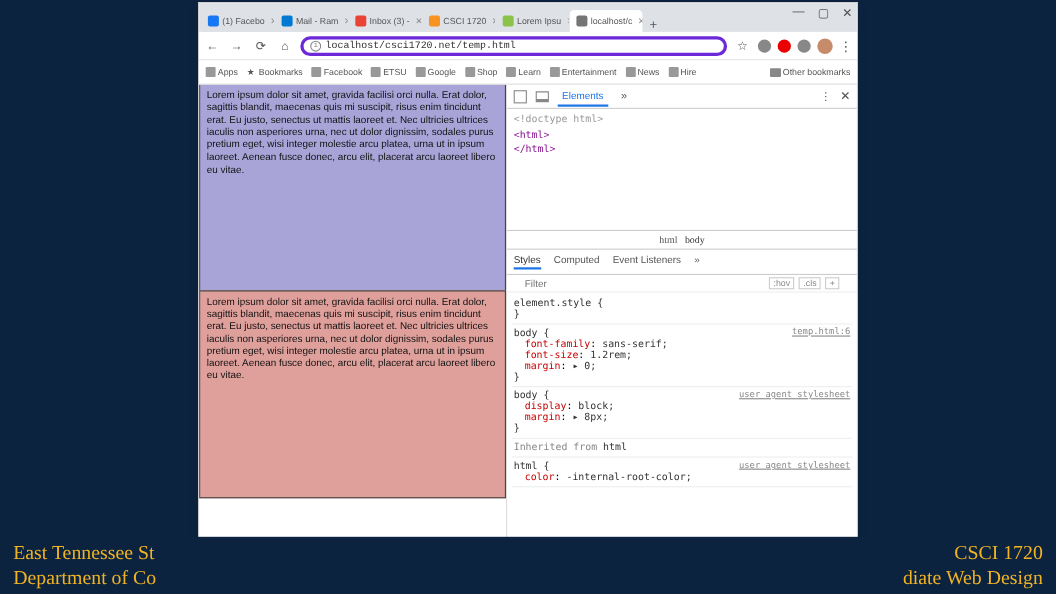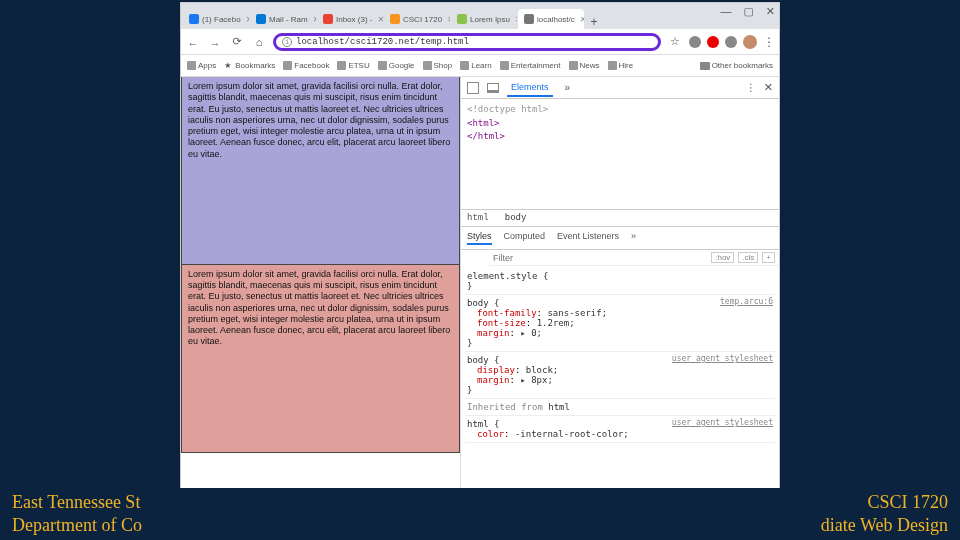--- a/index.html
+++ b/index.html
@@ -76,7 +76,7 @@
   .dt-elements .sel-suffix { color: #888; margin-left: 4px; }
   .dt-elements .dots { color: #888; }
 
-  .dt-crumb { border-top: 1px solid #ccc; border-bottom: 1px solid #ccc; padding: 3px 6px; color: #555; font-family: Liberation Mono, monospace; }
+  .dt-crumb { border-top: 1px solid #ccc; border-bottom: 1px solid #ccc; padding: 3px 22px; color: #555; font-family: Liberation Serif, serif; text-align: center; }
   .dt-crumb span.sel { color: #333; }
 
   .dt-styles-tabs { display: flex; gap: 12px; padding: 4px 6px; font-family: "Segoe UI", sans-serif; color: #555; border-bottom: 1px solid #ccc; }

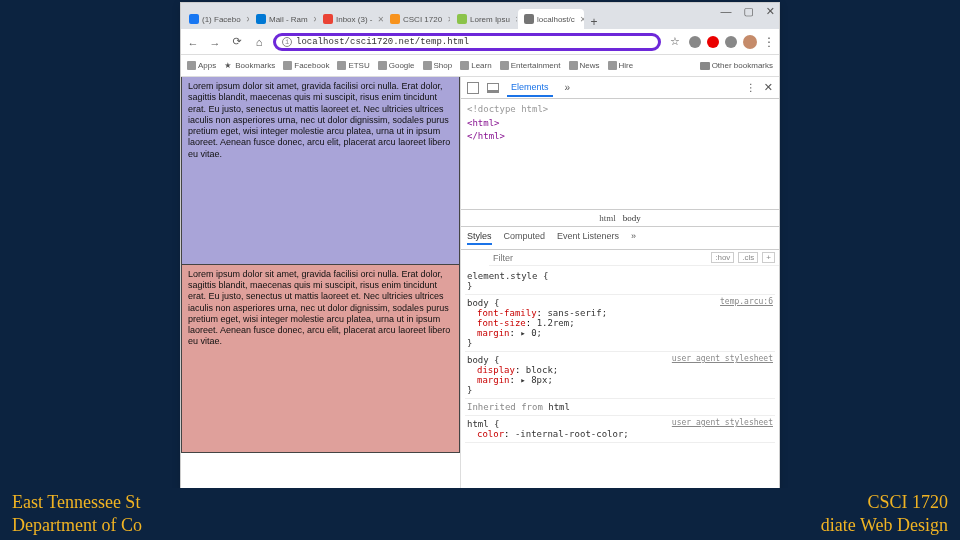--- a/index.html
+++ b/index.html
@@ -82,7 +82,7 @@
   .dt-styles-tabs { display: flex; gap: 12px; padding: 4px 6px; font-family: "Segoe UI", sans-serif; color: #555; border-bottom: 1px solid #ccc; }
   .dt-styles-tabs .active { color: #333; border-bottom: 2px solid #1a73e8; padding-bottom: 2px; }
 
-  .dt-filter { display: flex; border-bottom: 1px solid #eee; padding: 2px 4px; gap: 4px; font-family: "Segoe UI", sans-serif; color: #888; margin-left: 28px; }
+  .dt-filter { display: flex; border-bottom: 1px solid #eee; padding: 2px 16px; gap: 4px; font-family: "Segoe UI", sans-serif; color: #888; }
   .dt-filter input { border: none; flex: 1; font-size: 9px; outline: none; }
   .dt-filter .chip { border: 1px solid #ccc; padding: 0 3px; font-size: 8px; }
 

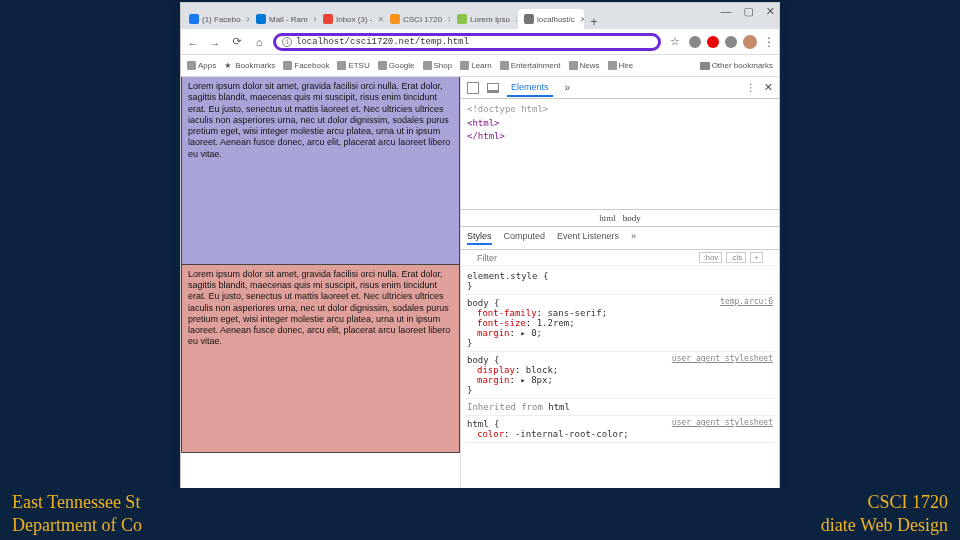--- a/index.html
+++ b/index.html
@@ -262,7 +262,7 @@
           <span class="brace">}</span>
         </div>
         <div class="rule">
-          <span class="src">temp.arcu:6</span>
+          <span class="src">temp.html:6</span>
           <span class="sel">body</span> <span class="brace">{</span><br>
           <div class="line"><span class="prop">font-family</span>: <span class="val">sans-serif;</span></div>
           <div class="line"><span class="prop">font-size</span>: <span class="val">1.2rem;</span></div>

